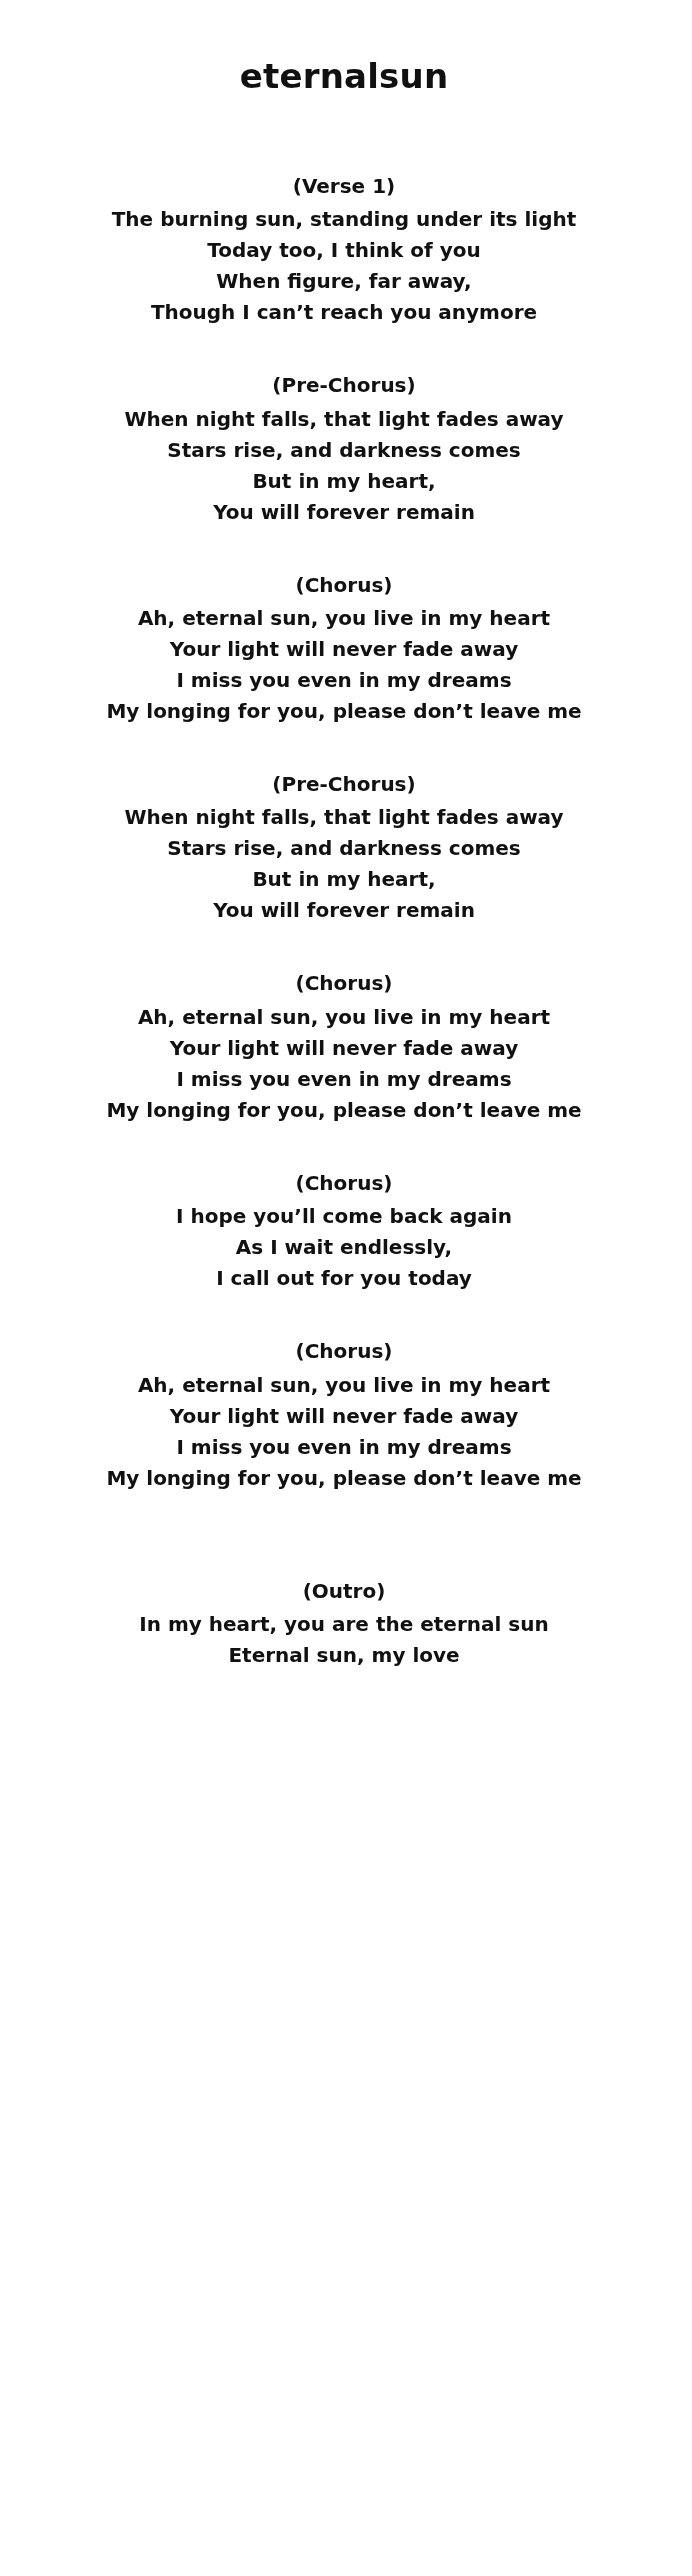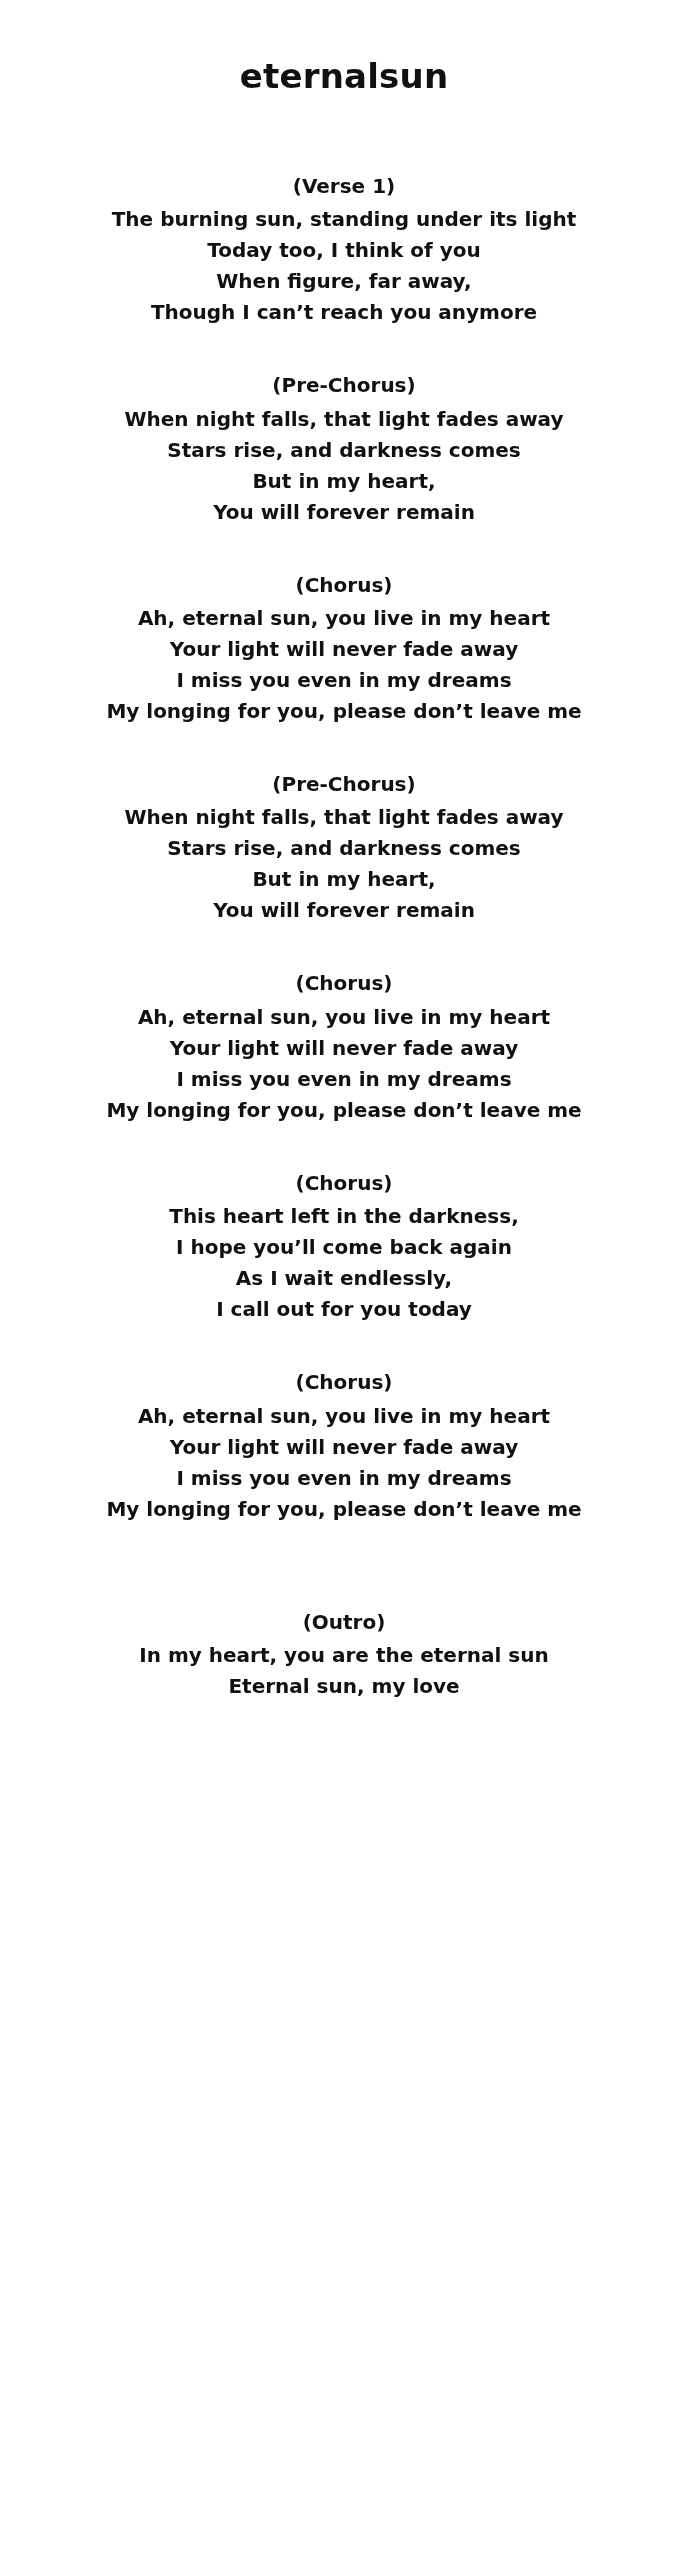--- a/index.html
+++ b/index.html
@@ -106,7 +106,6 @@
       </div>
       <div class="section">
         <div class="section-label">(Chorus)</div>
-        <div class="line">This heart left in the darkness,</div>
         <div class="line">I hope you’ll come back again</div>
         <div class="line">As I wait endlessly,</div>
         <div class="line">I call out for you today</div>

